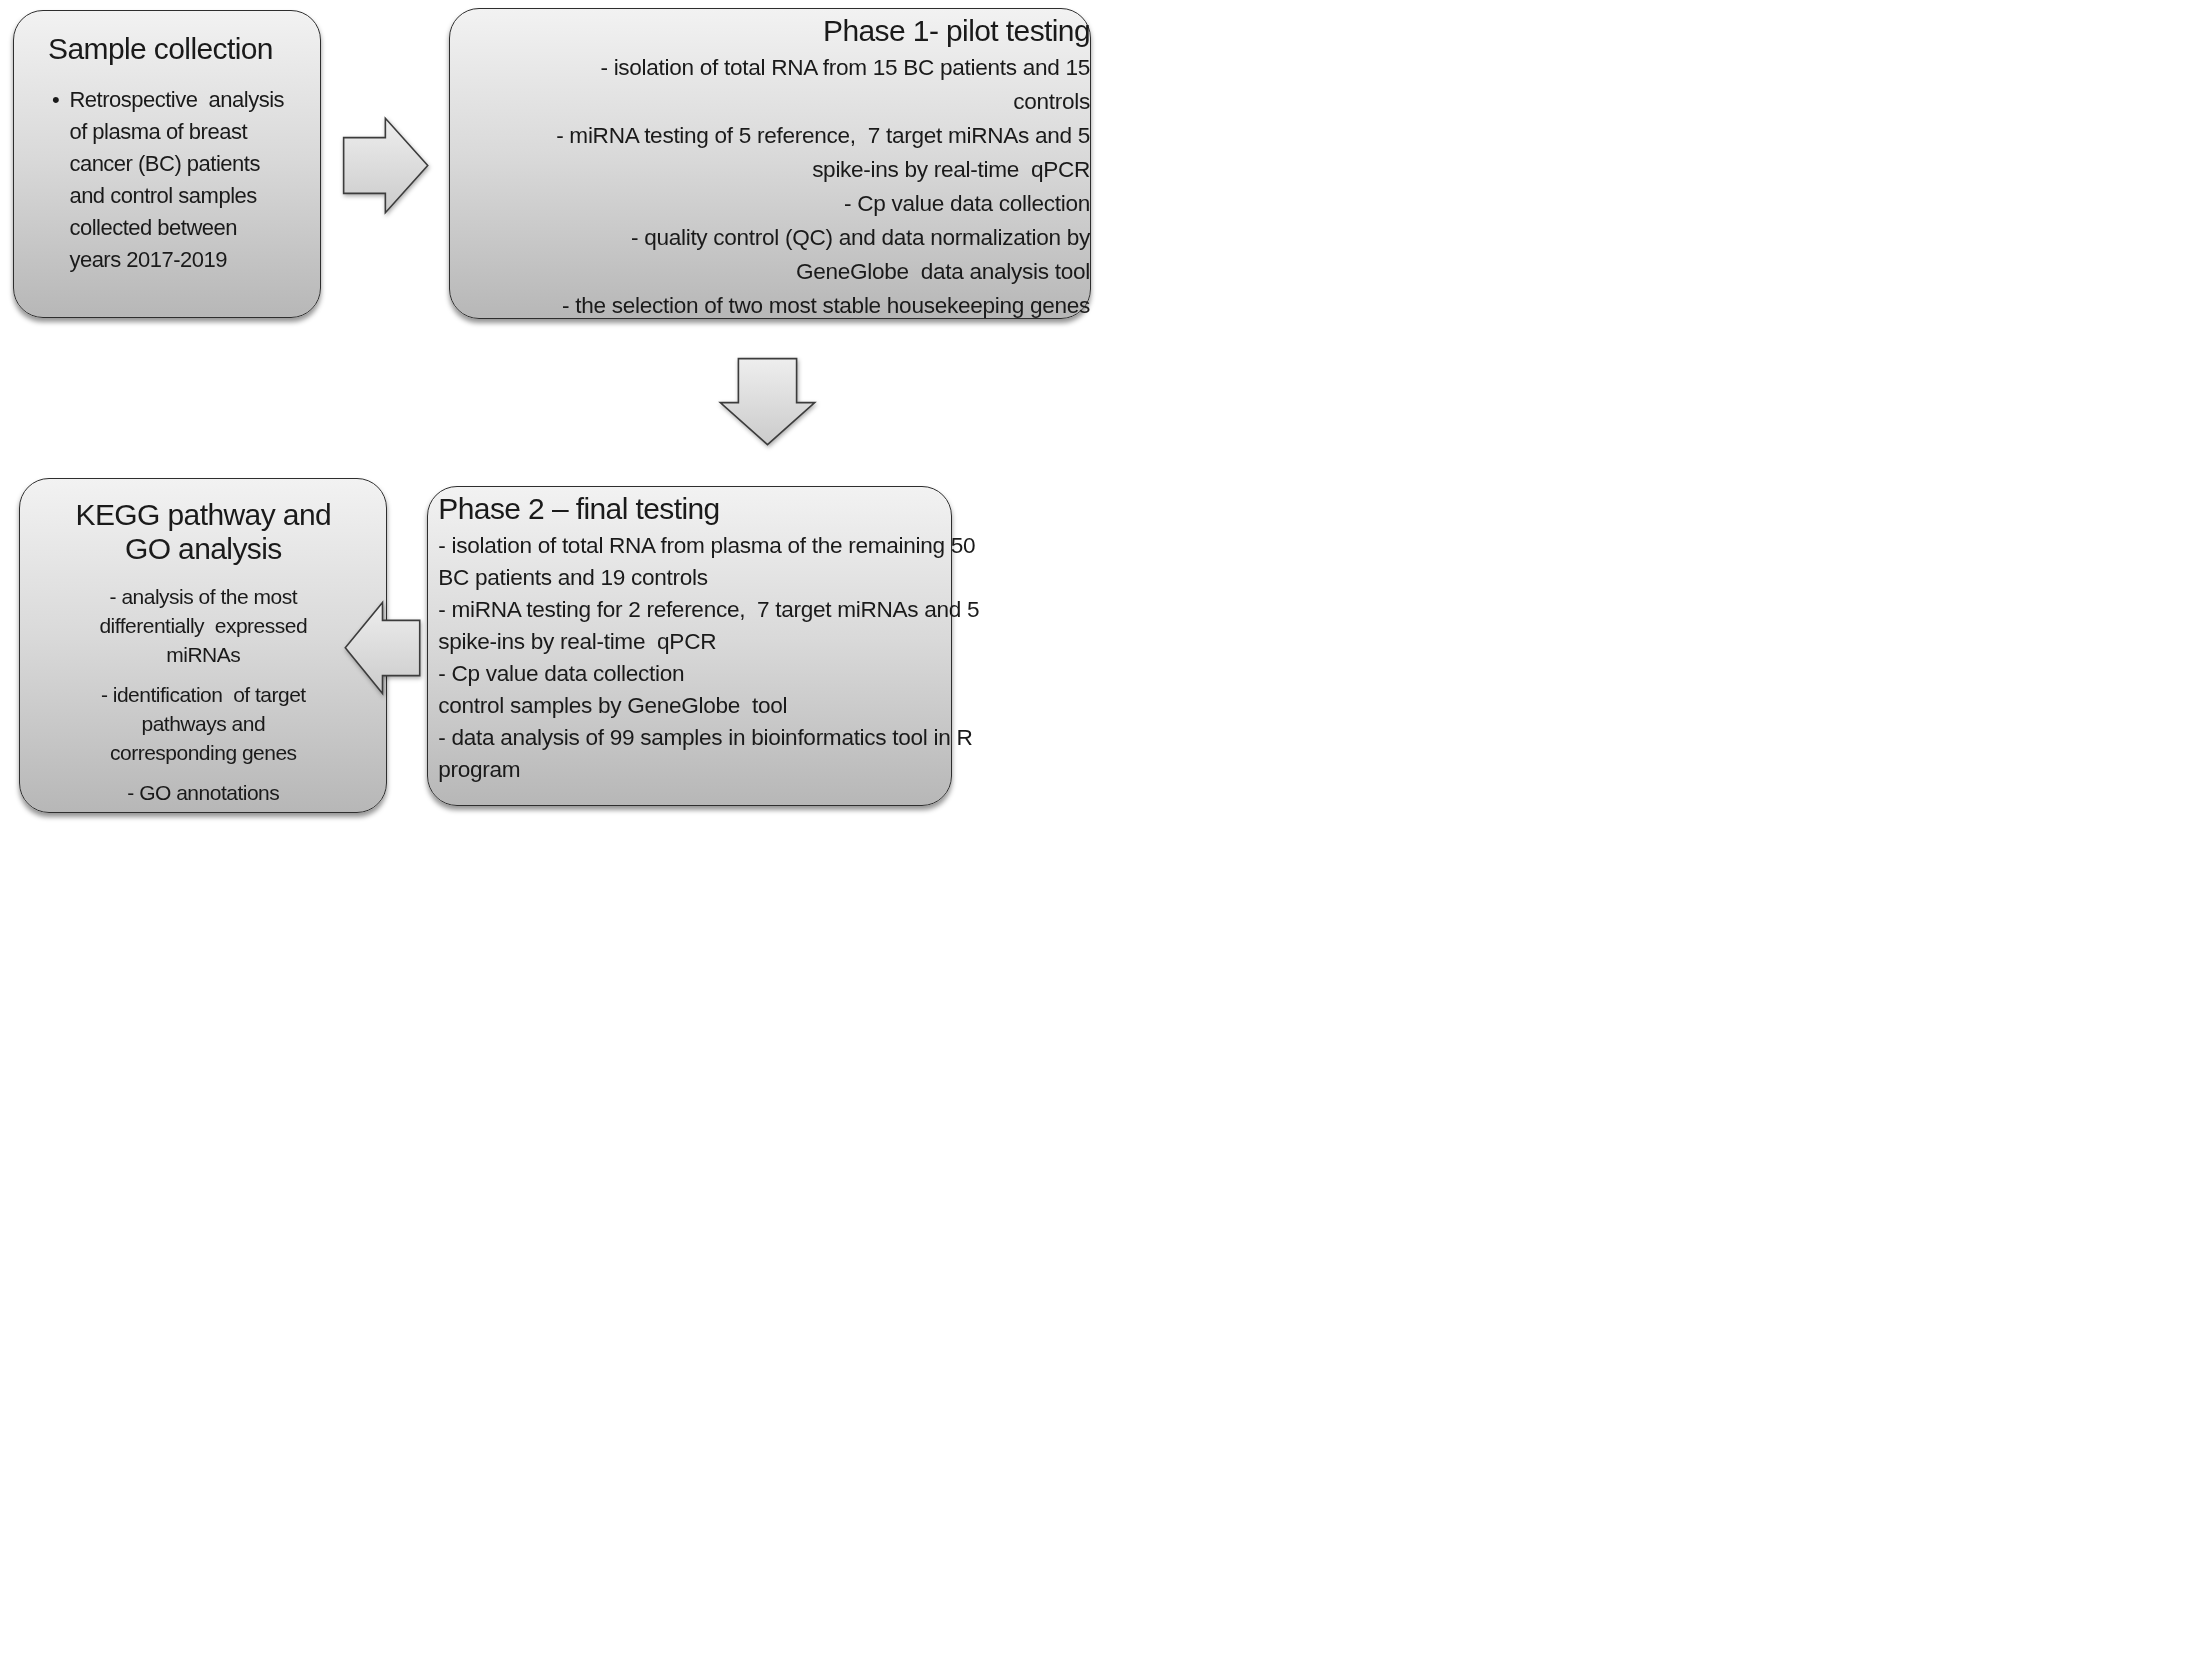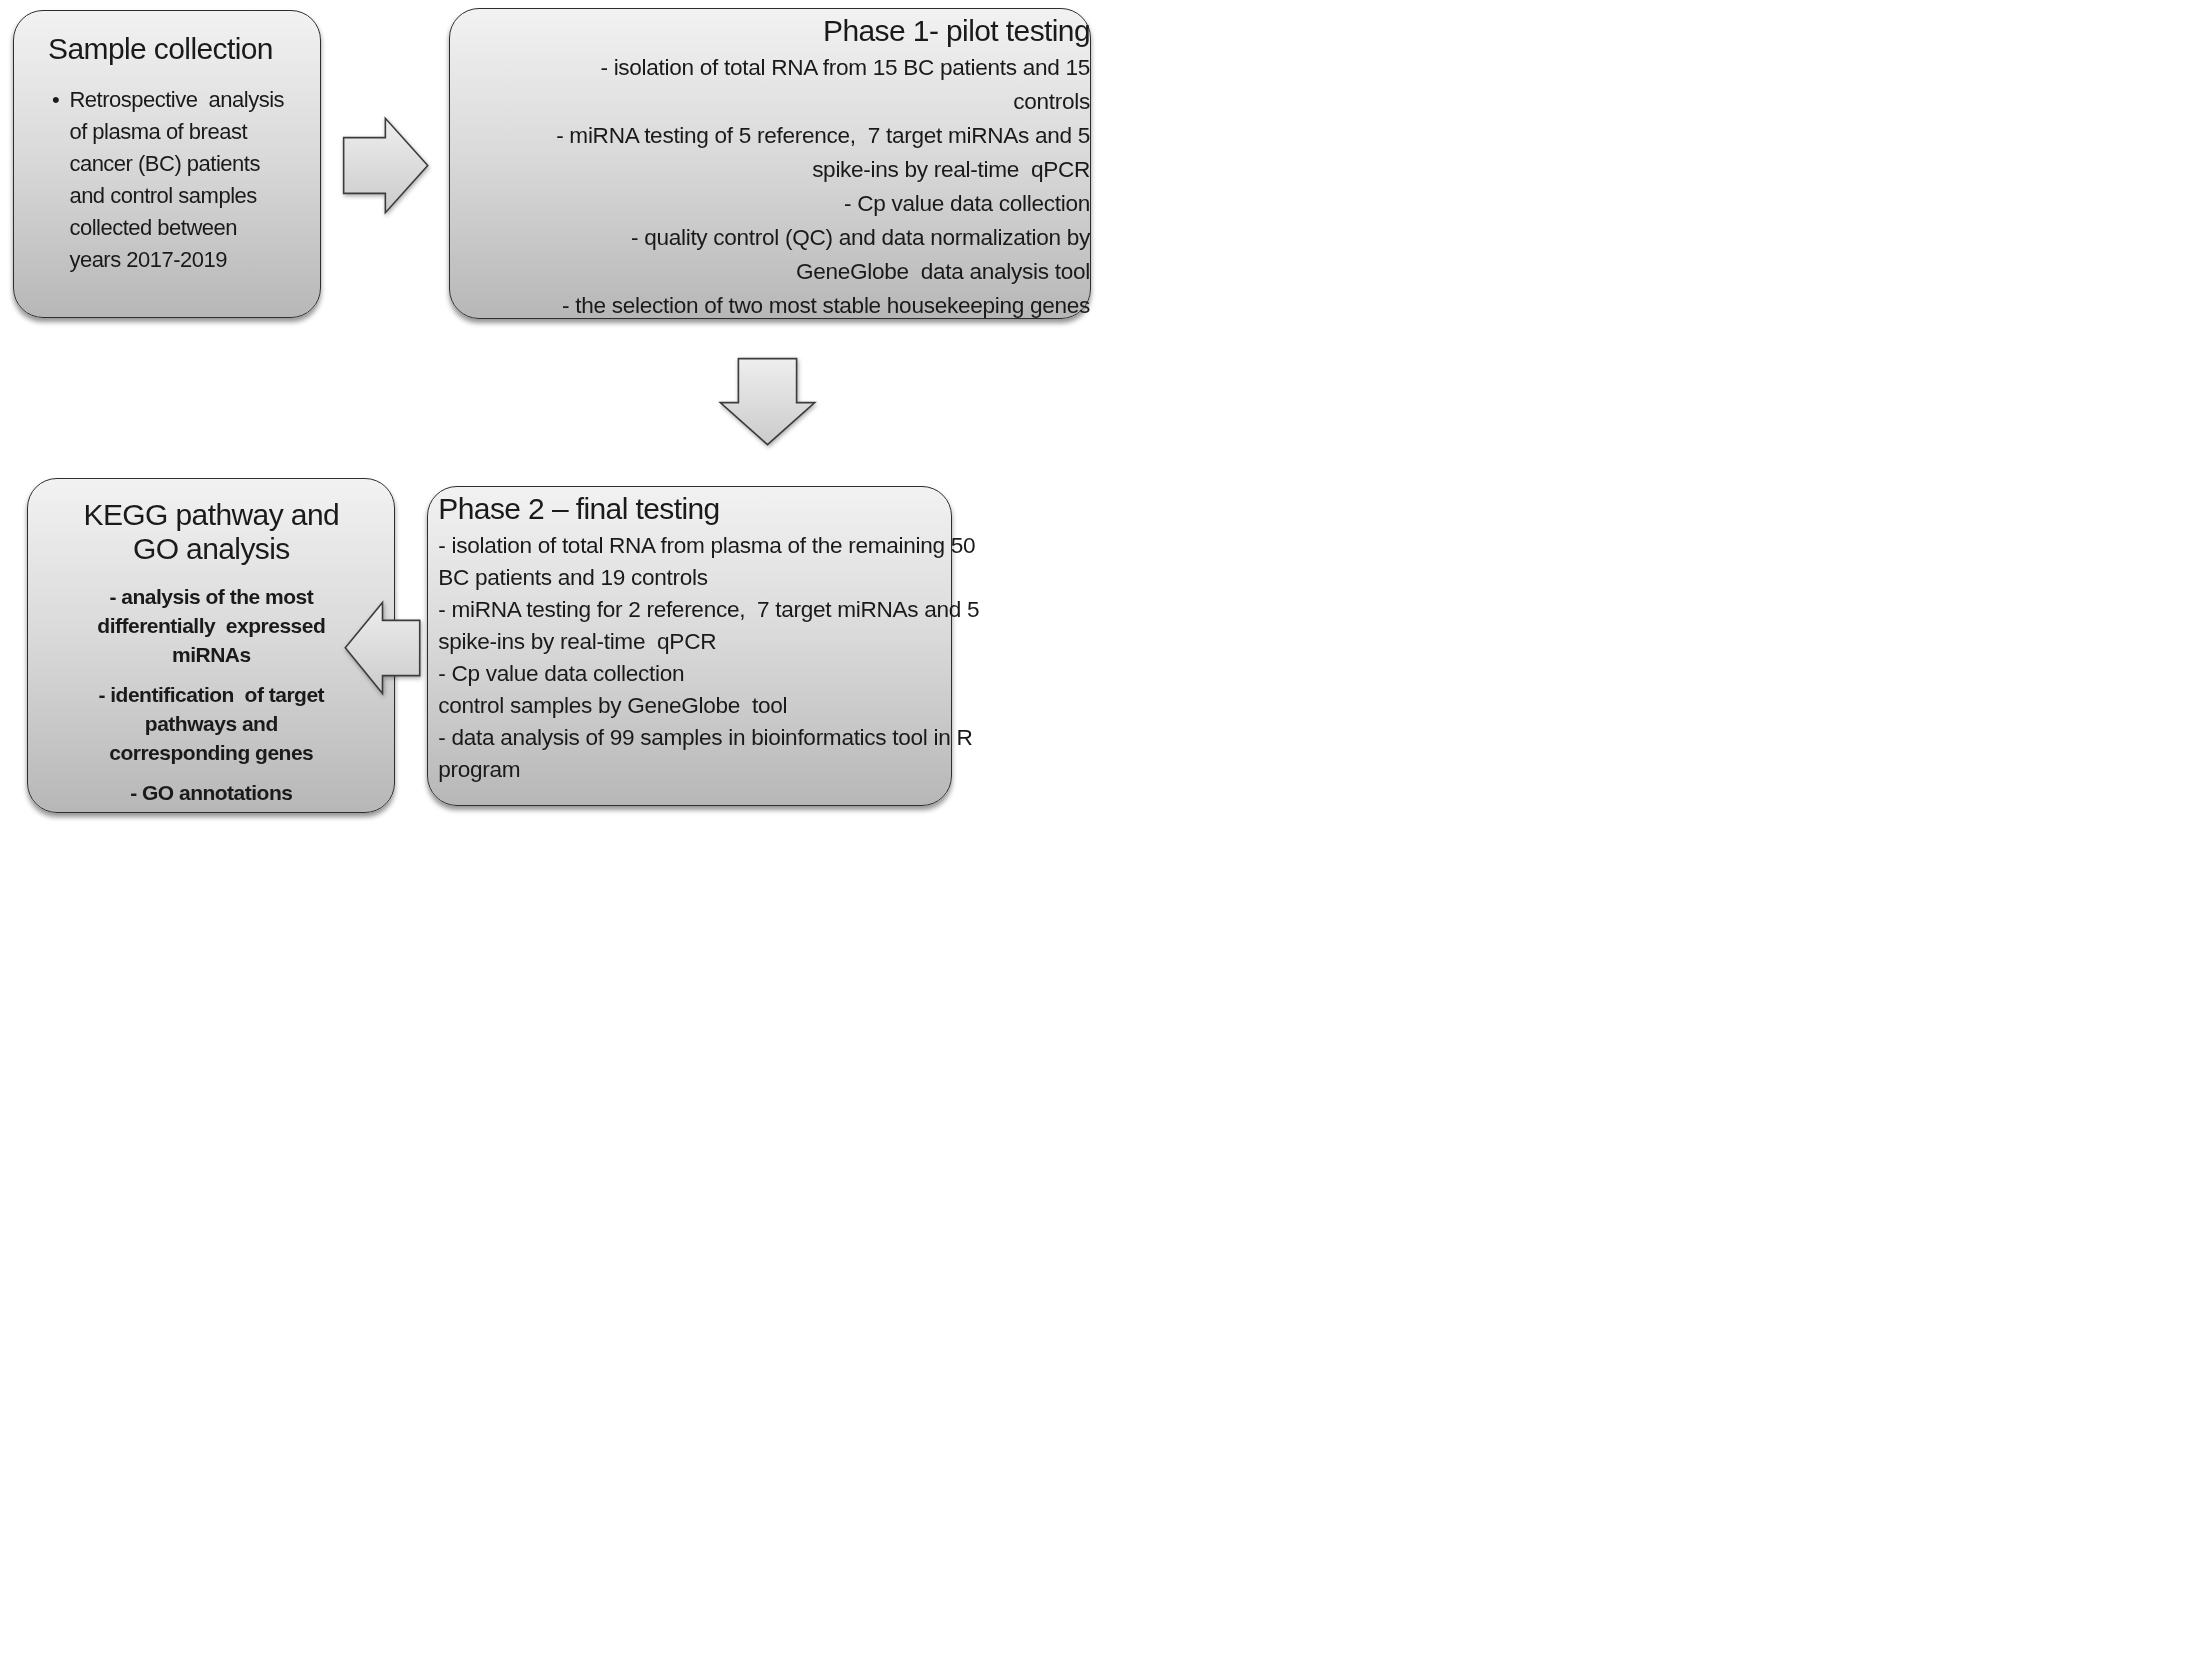--- a/index.html
+++ b/index.html
@@ -26,7 +26,7 @@
   }
   .box--sample { left: 13px;  top: 9.7px;  width: 308px; height: 308px; }
   .box--phase1 { left: 449px; top: 7.7px;  width: 642px; height: 311px; text-align: right; }
-  .box--kegg   { left: 19.3px;  top: 478px; width: 368px; height: 335px; margin-left: 8px; }
+  .box--kegg   { left: 19.3px;  top: 478px; width: 368px; height: 335px; }
   .box--phase2 { left: 427px; top: 486px; width: 525px; height: 320px; }
 
   .box-title {

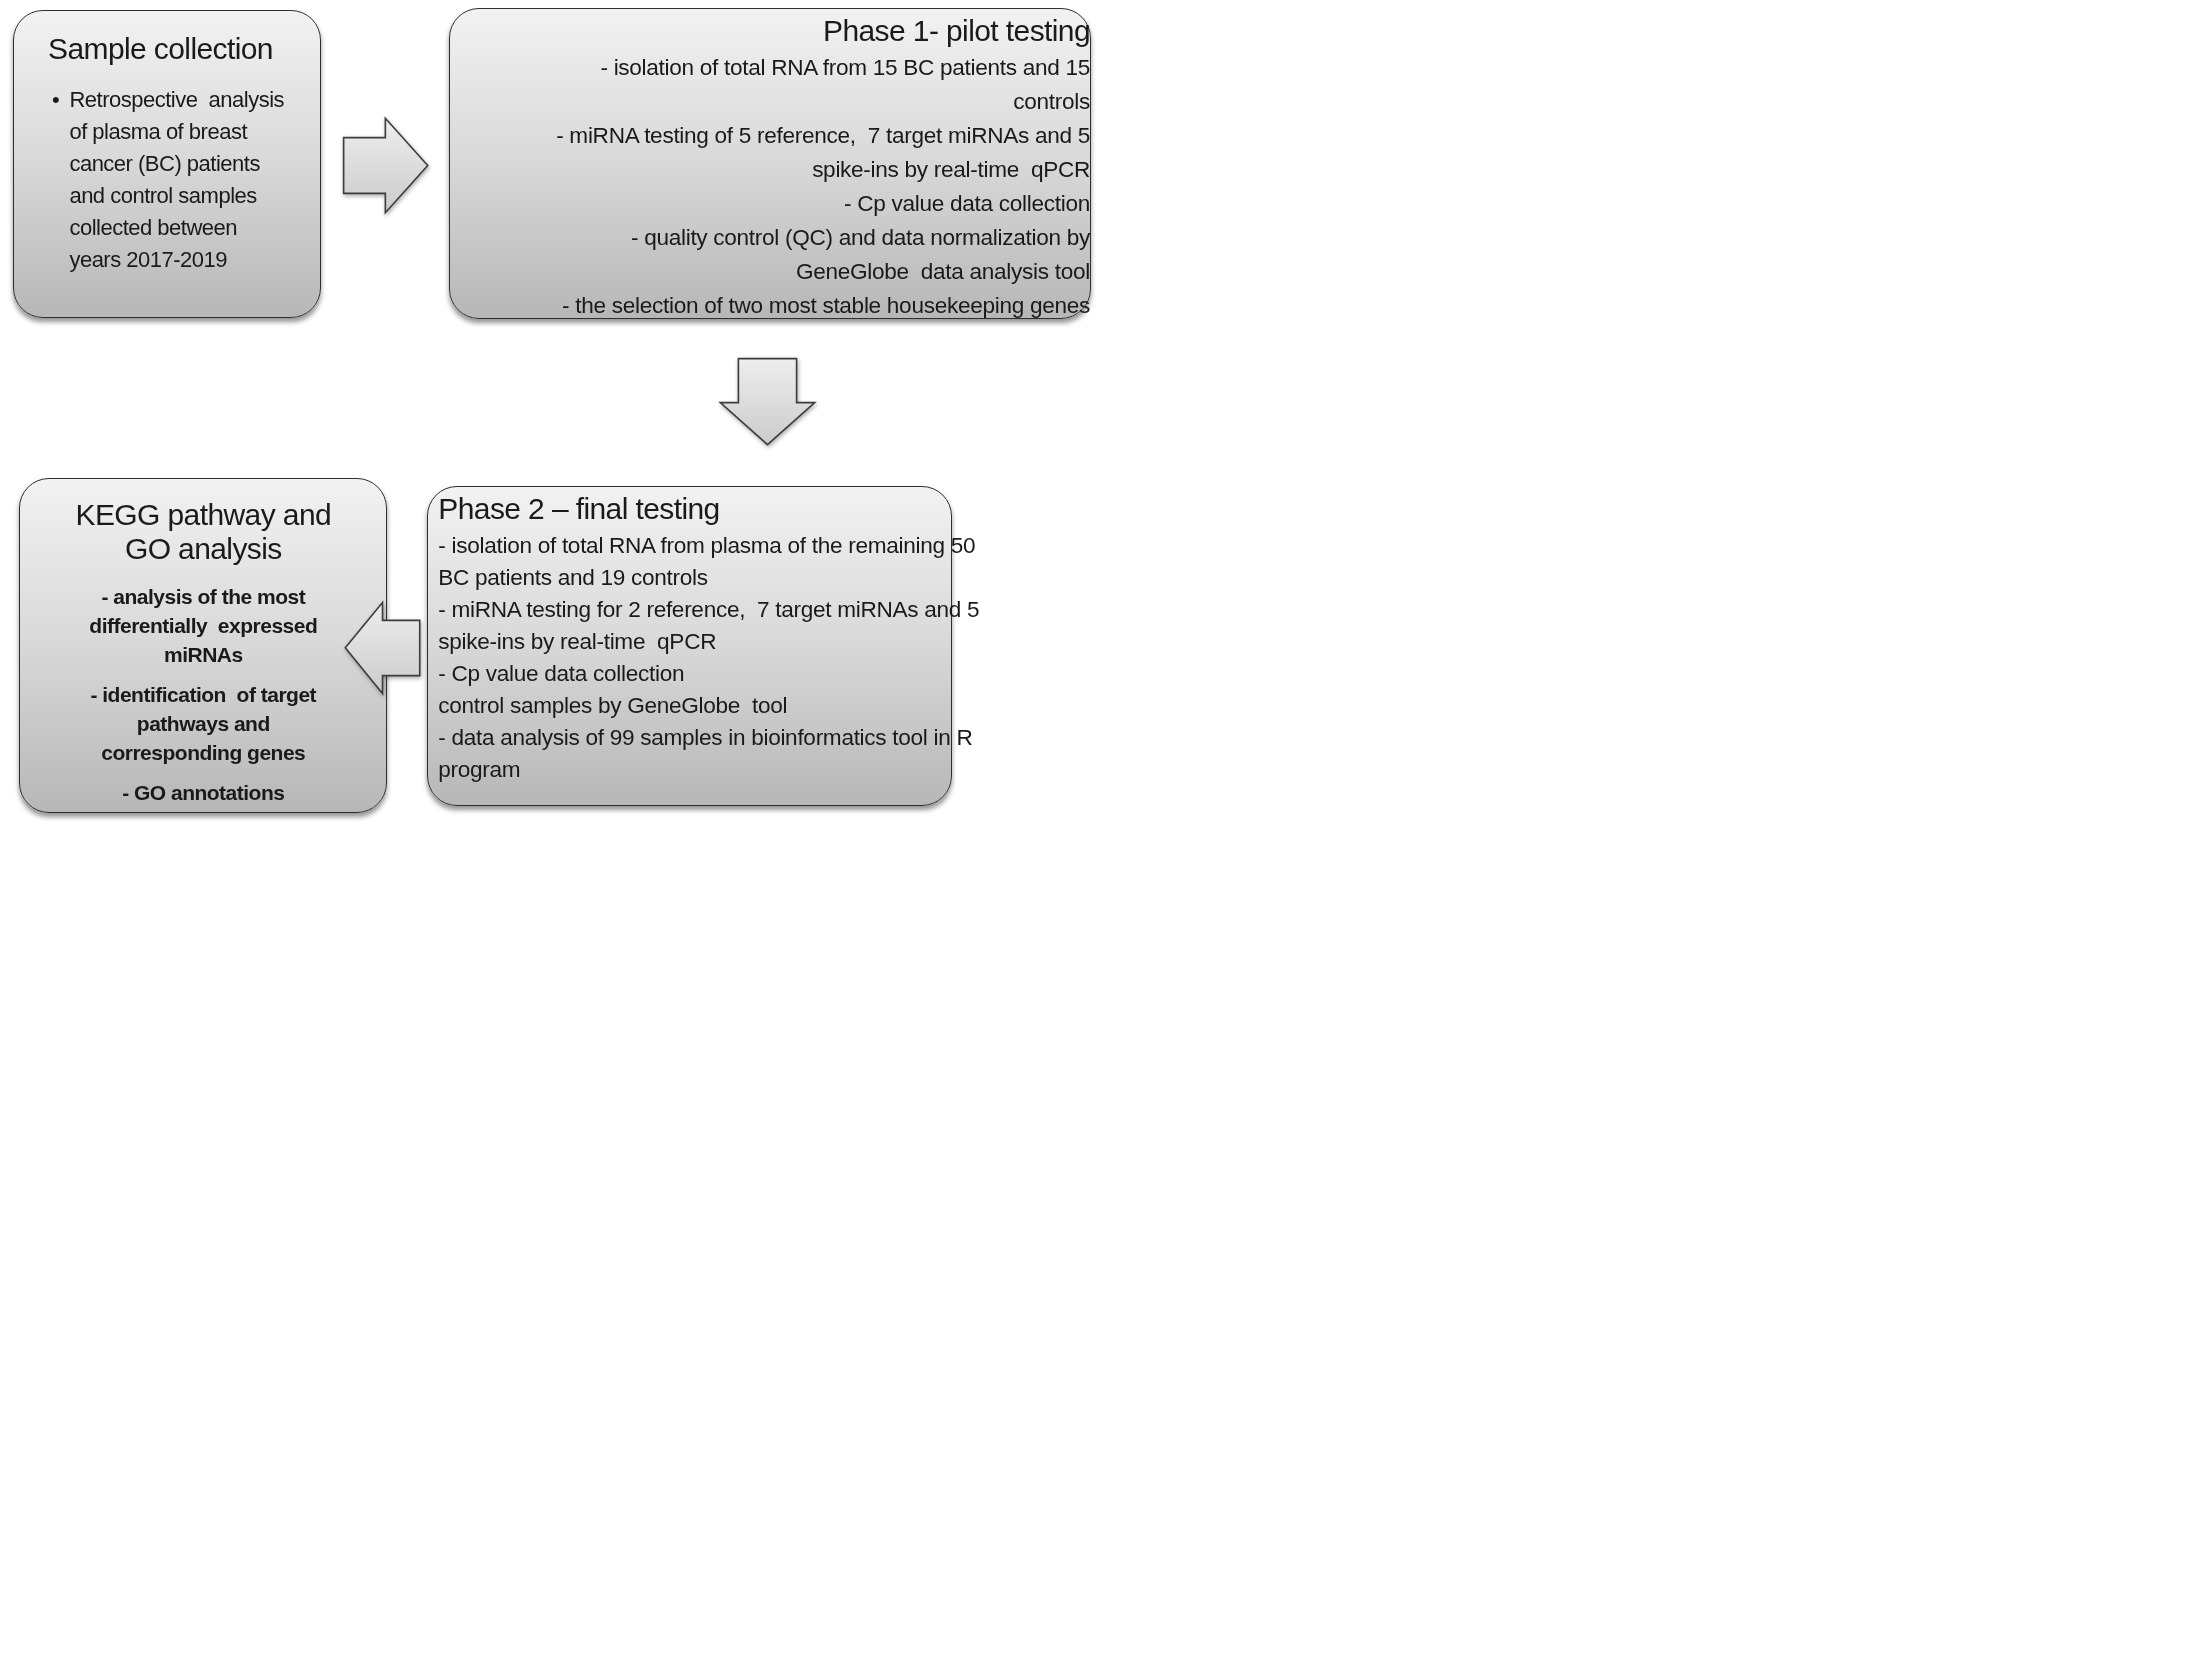--- a/index.html
+++ b/index.html
@@ -81,7 +81,6 @@
     letter-spacing: -0.5px;
     line-height: 29px;
     white-space: pre;
-    font-weight: bold;
   }
 
   .arrow {

